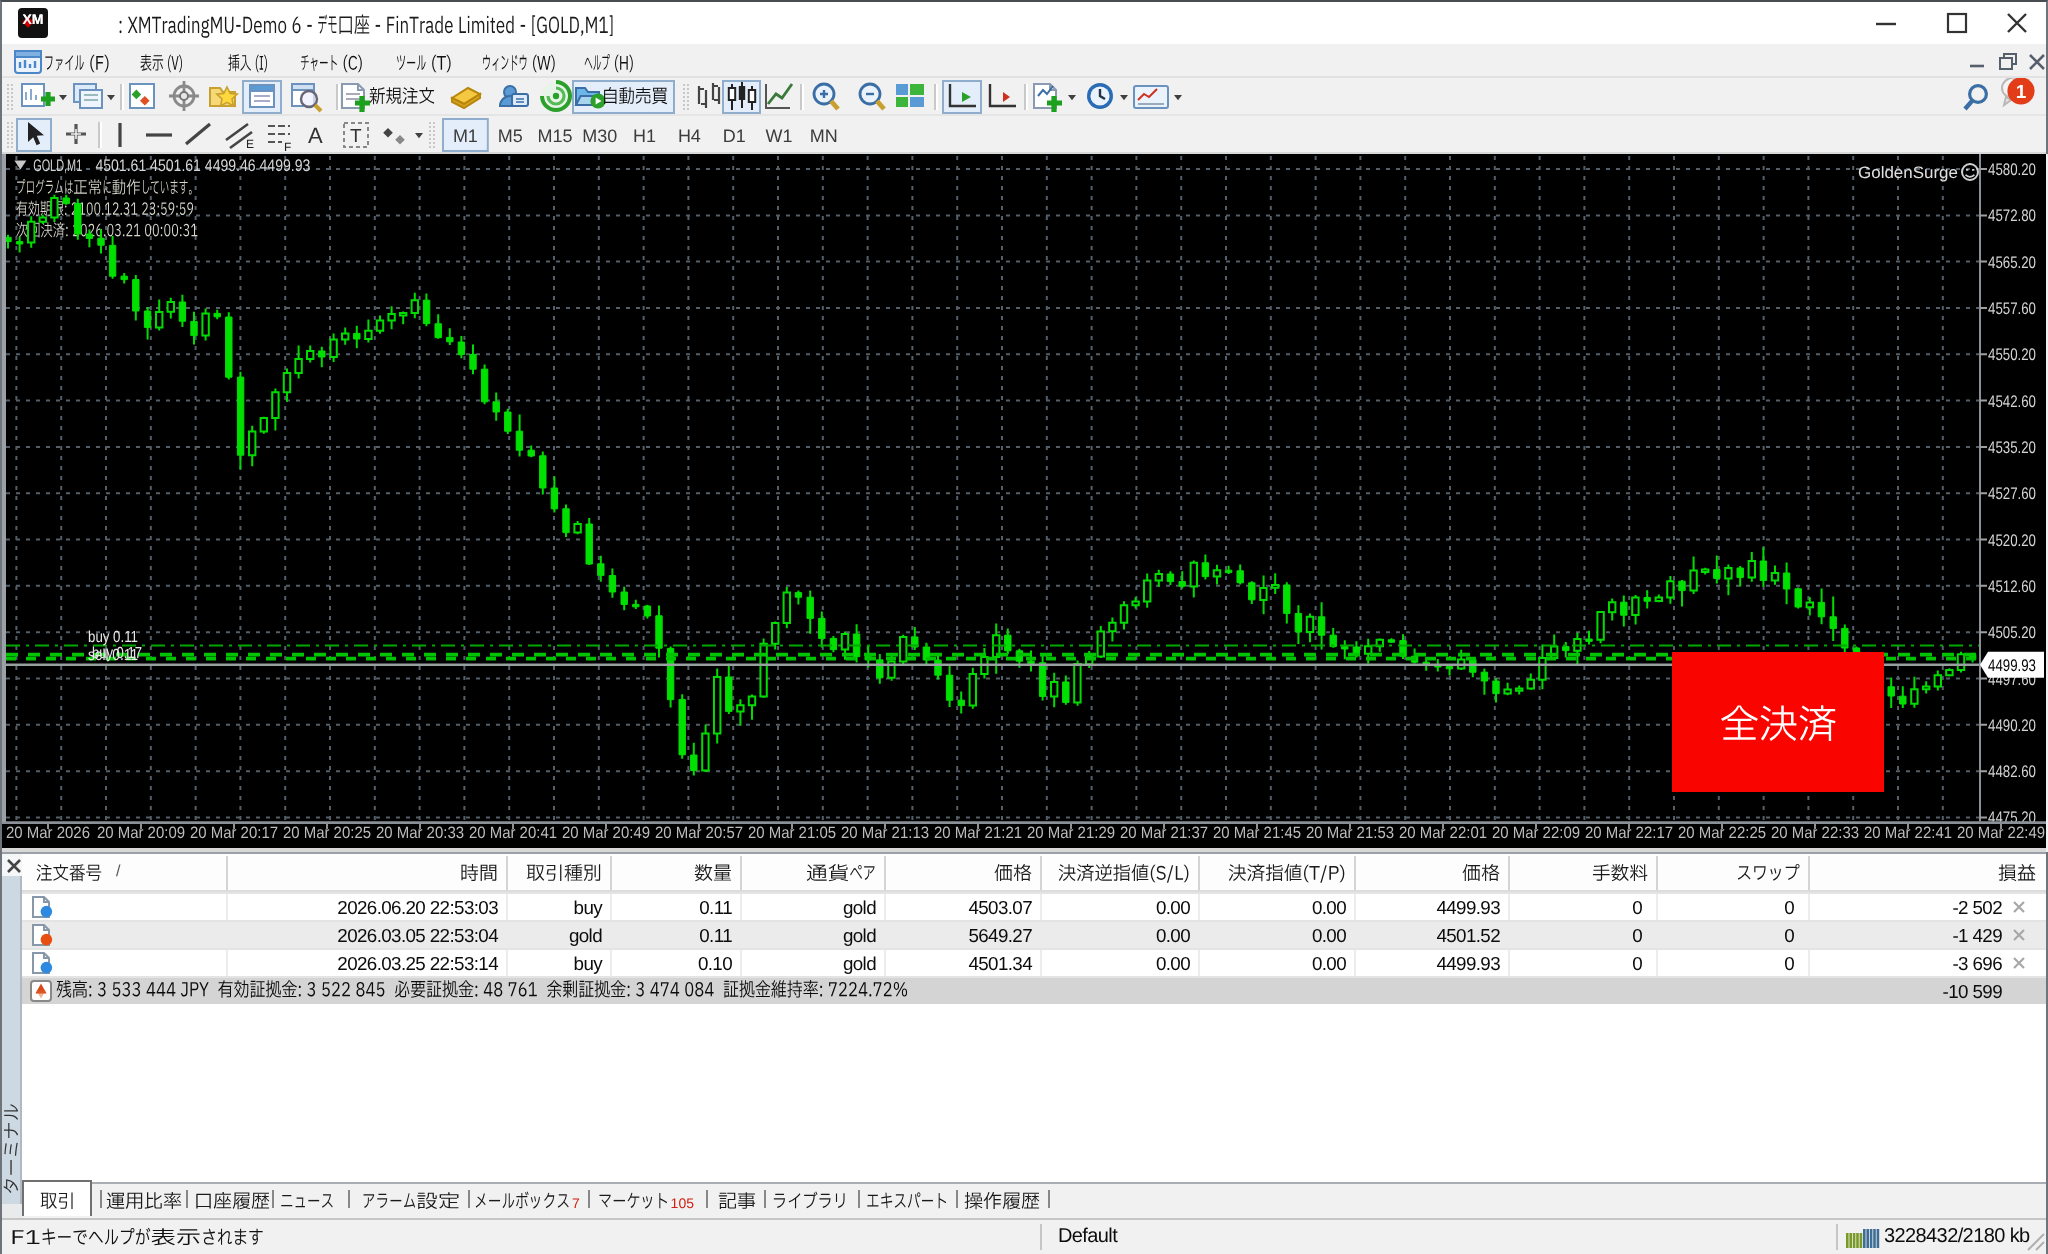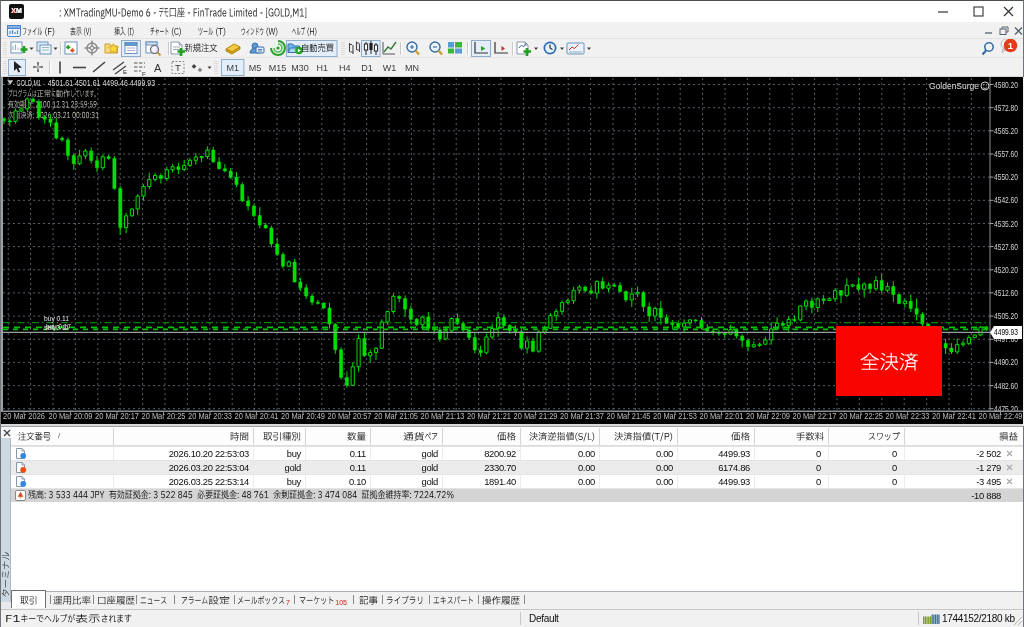--- a/index.html
+++ b/index.html
@@ -782,7 +782,7 @@
       <path d="M7 0.5v2.5h2.5" fill="none" stroke="#8898a8"></path>
       <circle cx="8.2" cy="7.8" r="2.9" fill="#2e8ae0"></circle>
     </svg>
-    <div class="tx" style="left:248px;top:447.2px;width:0;display:flex;justify-content:flex-end"><span style="white-space:pre">2026.10.20 22:53:03</span></div>
+    <div class="tx" style="left:248px;top:447.2px;width:0;display:flex;justify-content:flex-end"><span style="white-space:pre">2026.06.20 22:53:03</span></div>
     <div class="tx" style="left:300px;top:447.2px;width:0;display:flex;justify-content:flex-end"><span style="white-space:pre">buy</span></div>
     <div class="tx" style="left:365px;top:447.2px;width:0;display:flex;justify-content:flex-end"><span style="white-space:pre">0.11</span></div>
     <div class="tx" style="left:437px;top:447.2px;width:0;display:flex;justify-content:flex-end"><span style="white-space:pre">gold</span></div>

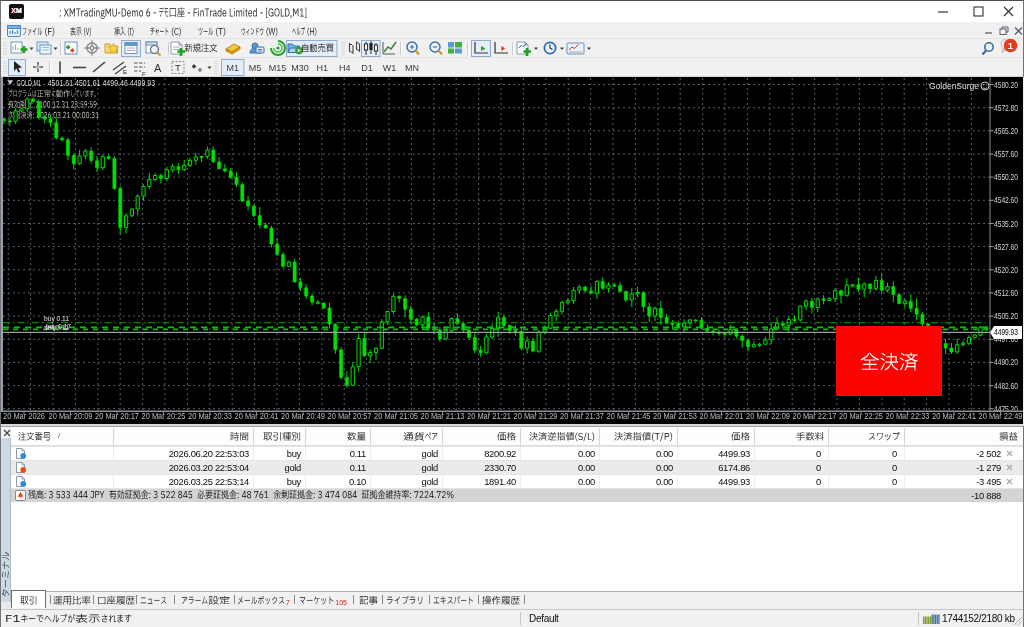--- a/index.html
+++ b/index.html
@@ -786,7 +786,7 @@
     <div class="tx" style="left:300px;top:447.2px;width:0;display:flex;justify-content:flex-end"><span style="white-space:pre">buy</span></div>
     <div class="tx" style="left:365px;top:447.2px;width:0;display:flex;justify-content:flex-end"><span style="white-space:pre">0.11</span></div>
     <div class="tx" style="left:437px;top:447.2px;width:0;display:flex;justify-content:flex-end"><span style="white-space:pre">gold</span></div>
-    <div class="tx" style="left:515px;top:447.2px;width:0;display:flex;justify-content:flex-end"><span style="white-space:pre">8200.92</span></div>
+    <div class="tx" style="left:515px;top:447.2px;width:0;display:flex;justify-content:flex-end"><span style="white-space:pre">4503.07</span></div>
     <div class="tx" style="left:594px;top:447.2px;width:0;display:flex;justify-content:flex-end"><span style="white-space:pre">0.00</span></div>
     <div class="tx" style="left:672px;top:447.2px;width:0;display:flex;justify-content:flex-end"><span style="white-space:pre">0.00</span></div>
     <div class="tx" style="left:749px;top:447.2px;width:0;display:flex;justify-content:flex-end"><span style="white-space:pre">4499.93</span></div>

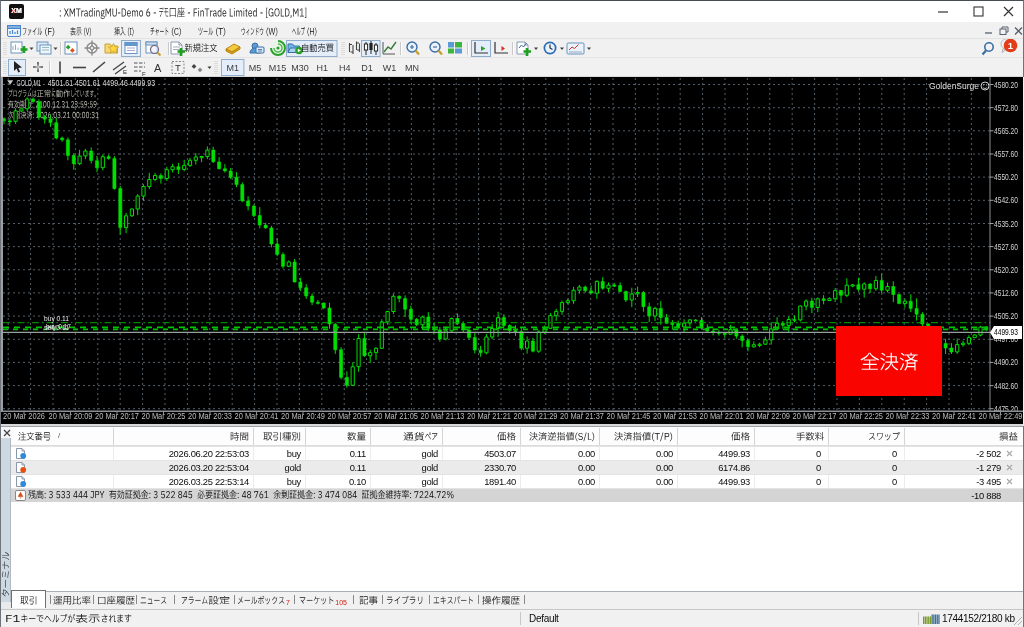--- a/index.html
+++ b/index.html
@@ -802,7 +802,7 @@
       <path d="M7 0.5v2.5h2.5" fill="none" stroke="#8898a8"></path>
       <circle cx="8.2" cy="7.8" r="2.9" fill="#e84e10"></circle>
     </svg>
-    <div class="tx" style="left:248px;top:460.8px;width:0;display:flex;justify-content:flex-end"><span style="white-space:pre">2026.03.20 22:53:04</span></div>
+    <div class="tx" style="left:248px;top:460.8px;width:0;display:flex;justify-content:flex-end"><span style="white-space:pre">2026.03.05 22:53:04</span></div>
     <div class="tx" style="left:300px;top:460.8px;width:0;display:flex;justify-content:flex-end"><span style="white-space:pre">gold</span></div>
     <div class="tx" style="left:365px;top:460.8px;width:0;display:flex;justify-content:flex-end"><span style="white-space:pre">0.11</span></div>
     <div class="tx" style="left:437px;top:460.8px;width:0;display:flex;justify-content:flex-end"><span style="white-space:pre">gold</span></div>

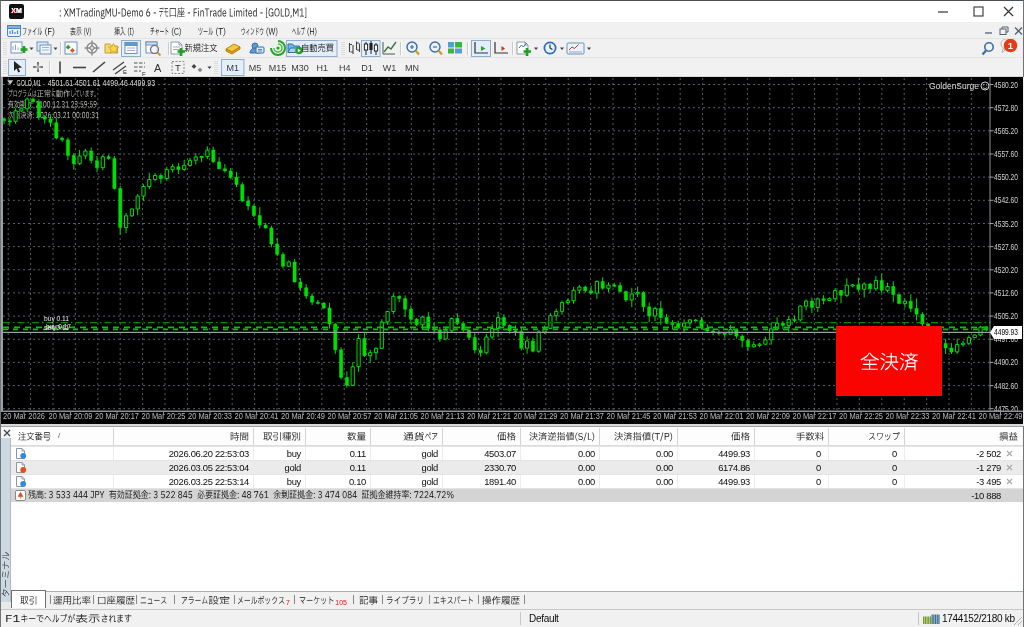--- a/index.html
+++ b/index.html
@@ -806,7 +806,7 @@
     <div class="tx" style="left:300px;top:460.8px;width:0;display:flex;justify-content:flex-end"><span style="white-space:pre">gold</span></div>
     <div class="tx" style="left:365px;top:460.8px;width:0;display:flex;justify-content:flex-end"><span style="white-space:pre">0.11</span></div>
     <div class="tx" style="left:437px;top:460.8px;width:0;display:flex;justify-content:flex-end"><span style="white-space:pre">gold</span></div>
-    <div class="tx" style="left:515px;top:460.8px;width:0;display:flex;justify-content:flex-end"><span style="white-space:pre">2330.70</span></div>
+    <div class="tx" style="left:515px;top:460.8px;width:0;display:flex;justify-content:flex-end"><span style="white-space:pre">5649.27</span></div>
     <div class="tx" style="left:594px;top:460.8px;width:0;display:flex;justify-content:flex-end"><span style="white-space:pre">0.00</span></div>
     <div class="tx" style="left:672px;top:460.8px;width:0;display:flex;justify-content:flex-end"><span style="white-space:pre">0.00</span></div>
     <div class="tx" style="left:749px;top:460.8px;width:0;display:flex;justify-content:flex-end"><span style="white-space:pre">6174.86</span></div>

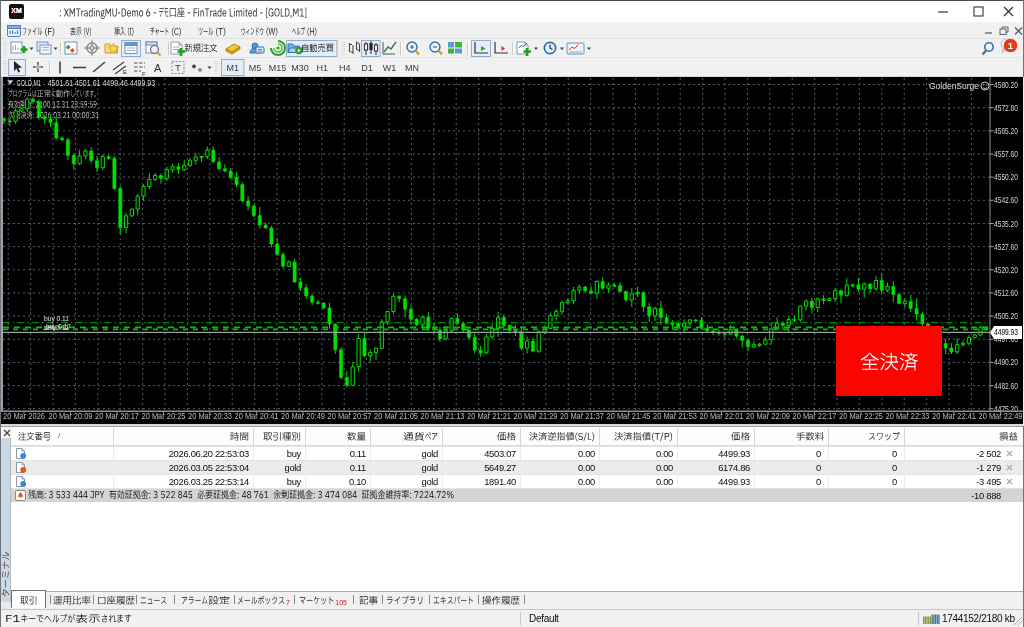--- a/index.html
+++ b/index.html
@@ -809,7 +809,7 @@
     <div class="tx" style="left:515px;top:460.8px;width:0;display:flex;justify-content:flex-end"><span style="white-space:pre">5649.27</span></div>
     <div class="tx" style="left:594px;top:460.8px;width:0;display:flex;justify-content:flex-end"><span style="white-space:pre">0.00</span></div>
     <div class="tx" style="left:672px;top:460.8px;width:0;display:flex;justify-content:flex-end"><span style="white-space:pre">0.00</span></div>
-    <div class="tx" style="left:749px;top:460.8px;width:0;display:flex;justify-content:flex-end"><span style="white-space:pre">6174.86</span></div>
+    <div class="tx" style="left:749px;top:460.8px;width:0;display:flex;justify-content:flex-end"><span style="white-space:pre">4501.52</span></div>
     <div class="tx" style="left:820px;top:460.8px;width:0;display:flex;justify-content:flex-end"><span style="white-space:pre">0</span></div>
     <div class="tx" style="left:896px;top:460.8px;width:0;display:flex;justify-content:flex-end"><span style="white-space:pre">0</span></div>
     <div class="tx" style="left:1000px;top:460.8px;width:0;display:flex;justify-content:flex-end"><span style="white-space:pre">-1 279</span></div>

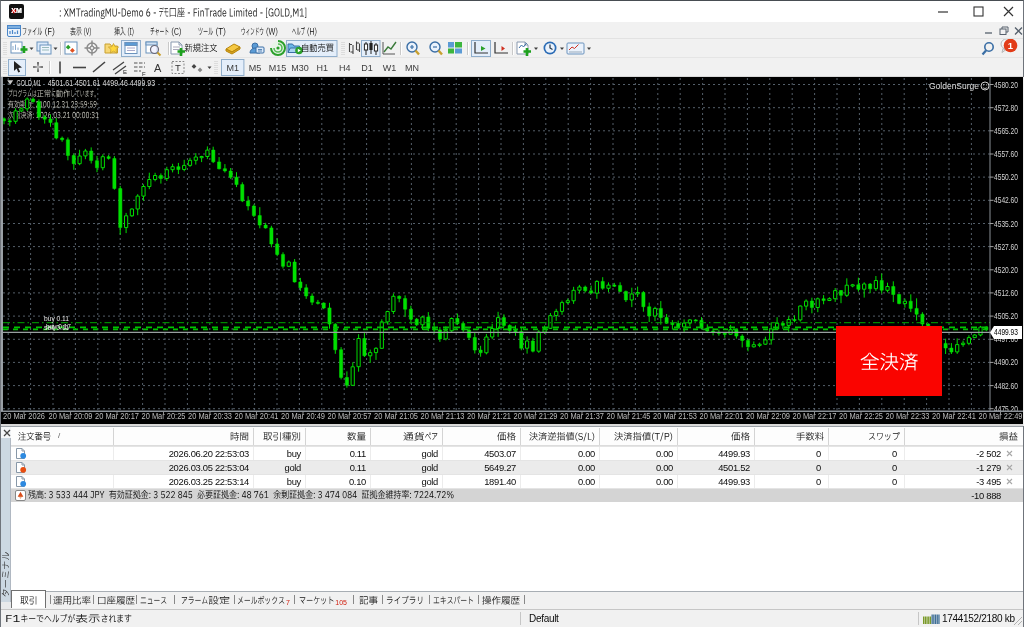--- a/index.html
+++ b/index.html
@@ -812,7 +812,7 @@
     <div class="tx" style="left:749px;top:460.8px;width:0;display:flex;justify-content:flex-end"><span style="white-space:pre">4501.52</span></div>
     <div class="tx" style="left:820px;top:460.8px;width:0;display:flex;justify-content:flex-end"><span style="white-space:pre">0</span></div>
     <div class="tx" style="left:896px;top:460.8px;width:0;display:flex;justify-content:flex-end"><span style="white-space:pre">0</span></div>
-    <div class="tx" style="left:1000px;top:460.8px;width:0;display:flex;justify-content:flex-end"><span style="white-space:pre">-1 279</span></div>
+    <div class="tx" style="left:1000px;top:460.8px;width:0;display:flex;justify-content:flex-end"><span style="white-space:pre">-1 429</span></div>
     <svg class="abs" style="left:1005px;top:462.6px" width="7" height="7" viewBox="0 0 7 7">
       <path d="M1 1l5 5M6 1l-5 5" stroke="#a8a8a8" stroke-width="1.1"></path>
     </svg>

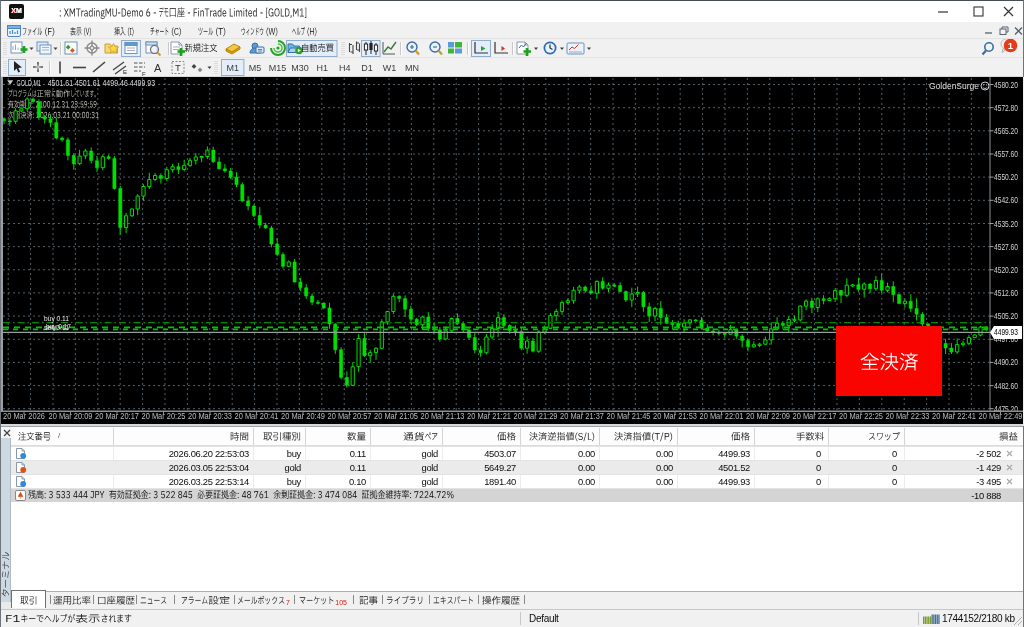--- a/index.html
+++ b/index.html
@@ -825,7 +825,7 @@
     <div class="tx" style="left:300px;top:474.7px;width:0;display:flex;justify-content:flex-end"><span style="white-space:pre">buy</span></div>
     <div class="tx" style="left:365px;top:474.7px;width:0;display:flex;justify-content:flex-end"><span style="white-space:pre">0.10</span></div>
     <div class="tx" style="left:437px;top:474.7px;width:0;display:flex;justify-content:flex-end"><span style="white-space:pre">gold</span></div>
-    <div class="tx" style="left:515px;top:474.7px;width:0;display:flex;justify-content:flex-end"><span style="white-space:pre">1891.40</span></div>
+    <div class="tx" style="left:515px;top:474.7px;width:0;display:flex;justify-content:flex-end"><span style="white-space:pre">4501.34</span></div>
     <div class="tx" style="left:594px;top:474.7px;width:0;display:flex;justify-content:flex-end"><span style="white-space:pre">0.00</span></div>
     <div class="tx" style="left:672px;top:474.7px;width:0;display:flex;justify-content:flex-end"><span style="white-space:pre">0.00</span></div>
     <div class="tx" style="left:749px;top:474.7px;width:0;display:flex;justify-content:flex-end"><span style="white-space:pre">4499.93</span></div>

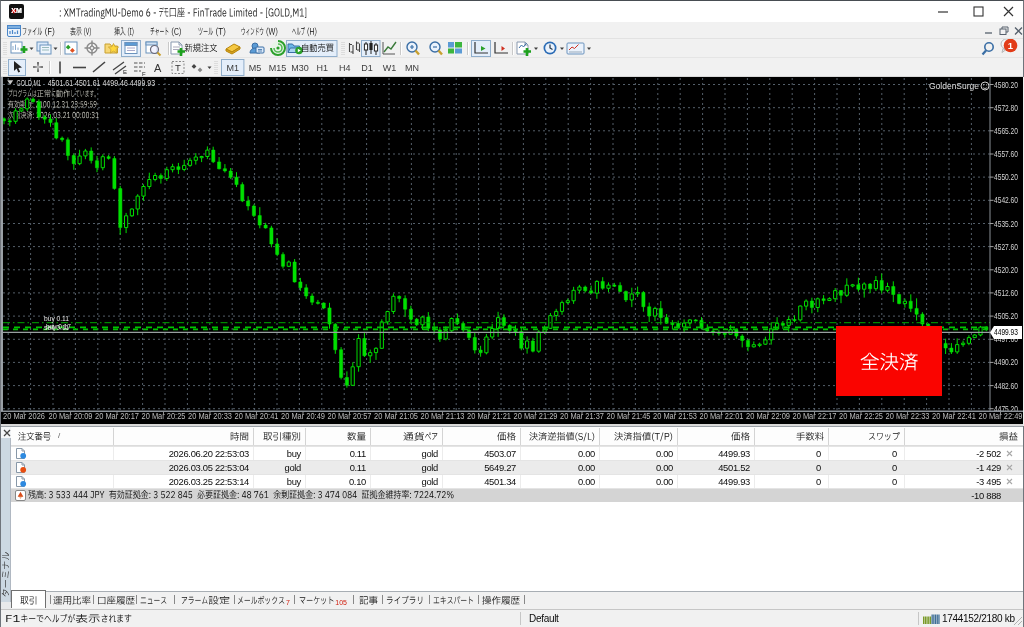--- a/index.html
+++ b/index.html
@@ -831,7 +831,7 @@
     <div class="tx" style="left:749px;top:474.7px;width:0;display:flex;justify-content:flex-end"><span style="white-space:pre">4499.93</span></div>
     <div class="tx" style="left:820px;top:474.7px;width:0;display:flex;justify-content:flex-end"><span style="white-space:pre">0</span></div>
     <div class="tx" style="left:896px;top:474.7px;width:0;display:flex;justify-content:flex-end"><span style="white-space:pre">0</span></div>
-    <div class="tx" style="left:1000px;top:474.7px;width:0;display:flex;justify-content:flex-end"><span style="white-space:pre">-3 495</span></div>
+    <div class="tx" style="left:1000px;top:474.7px;width:0;display:flex;justify-content:flex-end"><span style="white-space:pre">-3 696</span></div>
     <svg class="abs" style="left:1005px;top:476.5px" width="7" height="7" viewBox="0 0 7 7">
       <path d="M1 1l5 5M6 1l-5 5" stroke="#a8a8a8" stroke-width="1.1"></path>
     </svg>

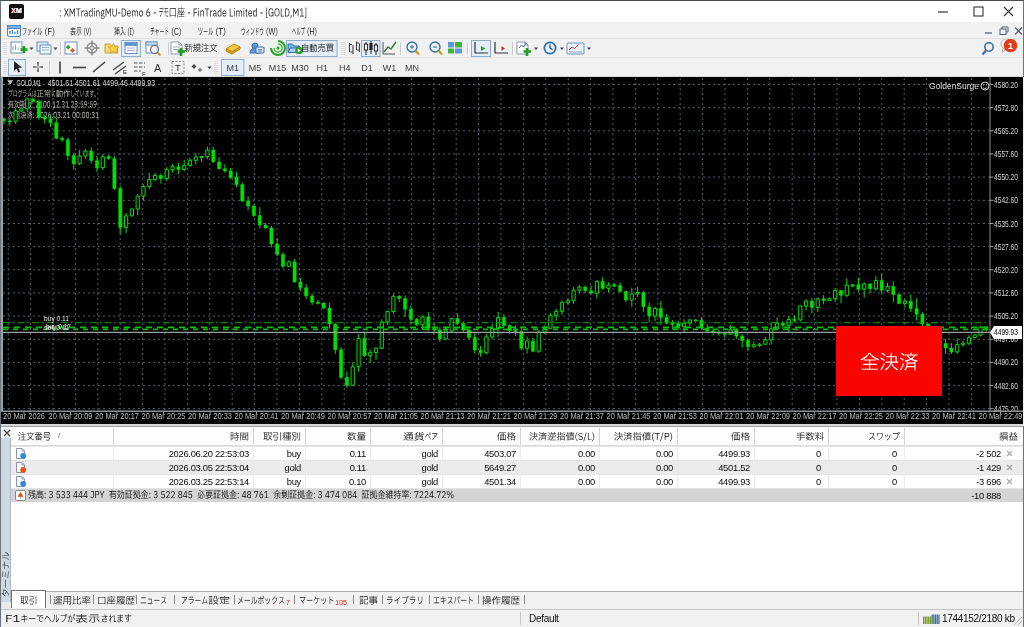--- a/index.html
+++ b/index.html
@@ -910,7 +910,7 @@
         <use href="#g144" x="52490.8"></use>
       </g>
     </svg>
-    <div class="tx" style="left:1000px;top:489px;width:0;display:flex;justify-content:flex-end"><span style="white-space:pre">-10 888</span></div>
+    <div class="tx" style="left:1000px;top:489px;width:0;display:flex;justify-content:flex-end"><span style="white-space:pre">-10 599</span></div>
     <div class="abs" style="left:10px;top:590px;width:1012px;height:18px;background:#f1f1f1;border-top:1px solid #a8aeb4"></div>
     <div class="abs" style="left:0;top:601px;width:10px;height:7px;background:#e8eaec"></div>
     <div class="abs" style="left:10px;top:589px;width:35px;height:18px;background:#fff;border:1px solid #707070;border-bottom:none"></div>

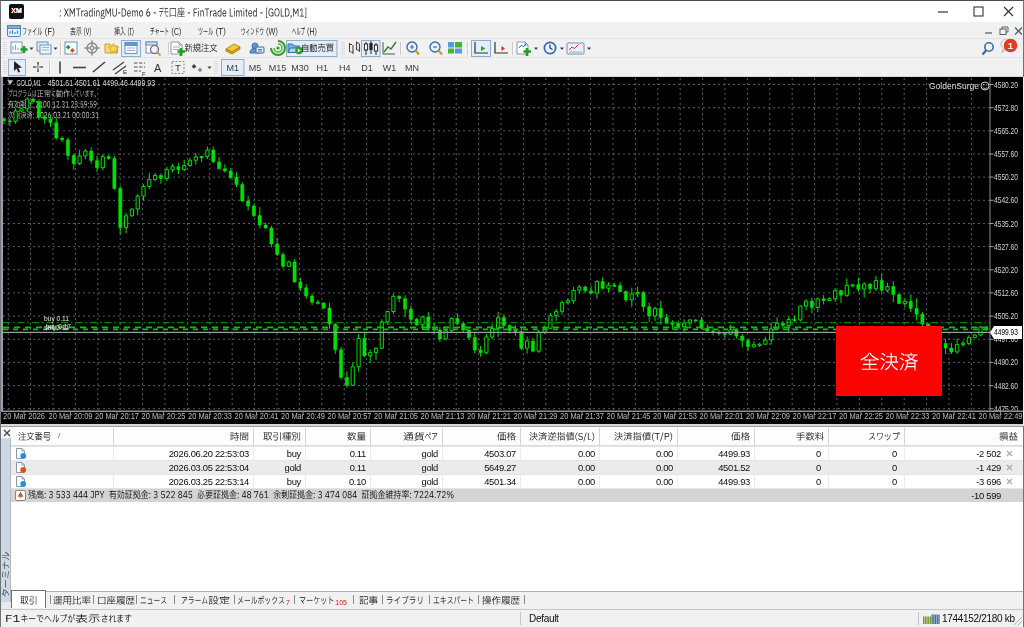--- a/index.html
+++ b/index.html
@@ -1055,7 +1055,7 @@
       <rect x="13.6" y="1.5" width="1.3" height="9.5" fill="#3e6e96"></rect>
       <rect x="15.3" y="1.5" width="1.3" height="9.5" fill="#3e6e96"></rect>
     </svg>
-    <div class="tx" style="left:941px;top:612px;font-size:10px">1744152/2180 kb</div>
+    <div class="tx" style="left:941px;top:612px;font-size:10px">3228432/2180 kb</div>
     <svg class="abs" style="left:1012px;top:615px" width="10" height="10" viewBox="0 0 10 10">
       <path d="M9 1L1 9M9 5L5 9M9 9h0" stroke="#b0b0b0"></path>
     </svg>

